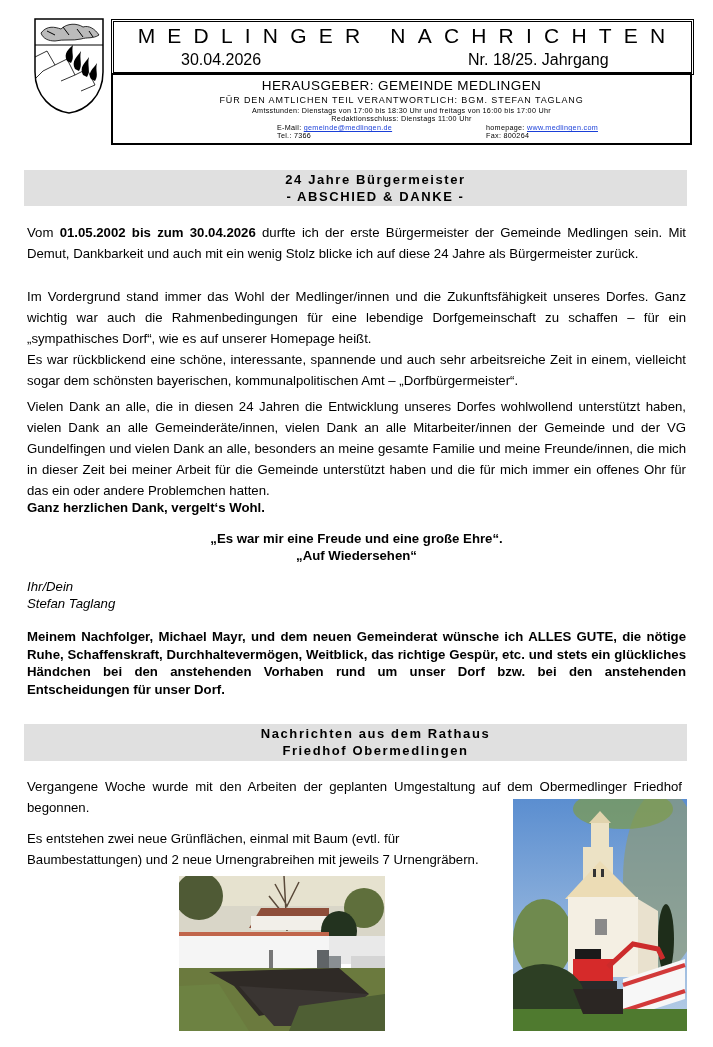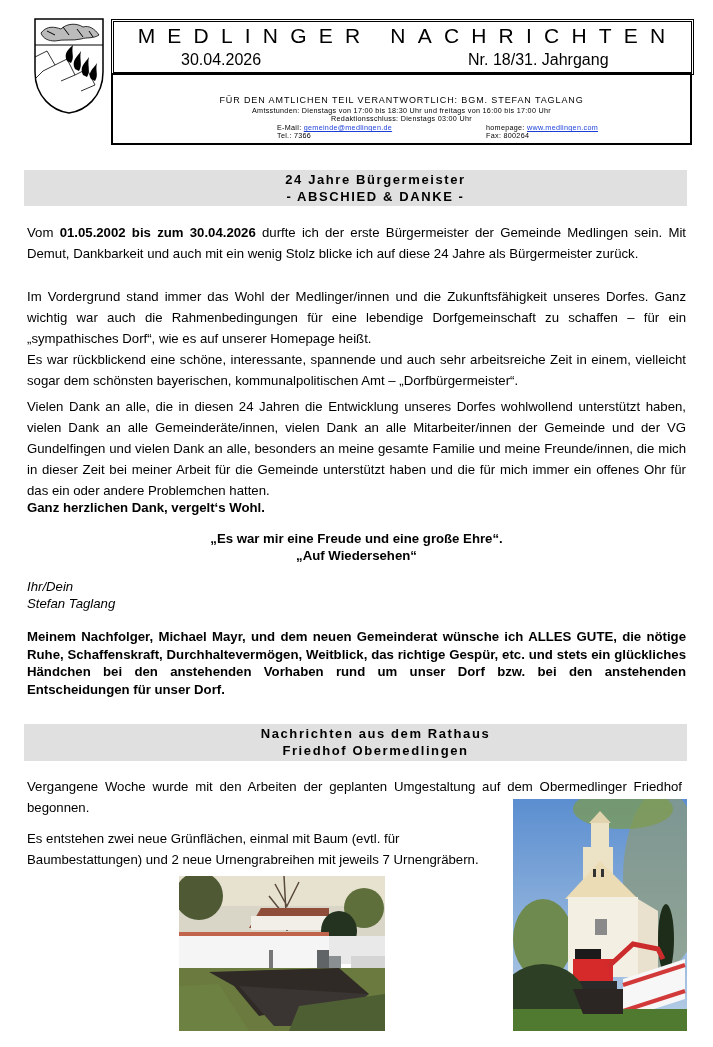--- a/index.html
+++ b/index.html
@@ -91,7 +91,7 @@
 <div id="mast-top" class="abs">
   <div id="mast-title">MEDLINGER NACHRICHTEN</div>
   <div id="mast-date">30.04.2026</div>
-  <div id="mast-issue">Nr. 18/31. Jahrgang</div>
+  <div id="mast-issue">Nr. 18/25. Jahrgang</div>
 </div>
 
 <div id="mast-bottom" class="abs">

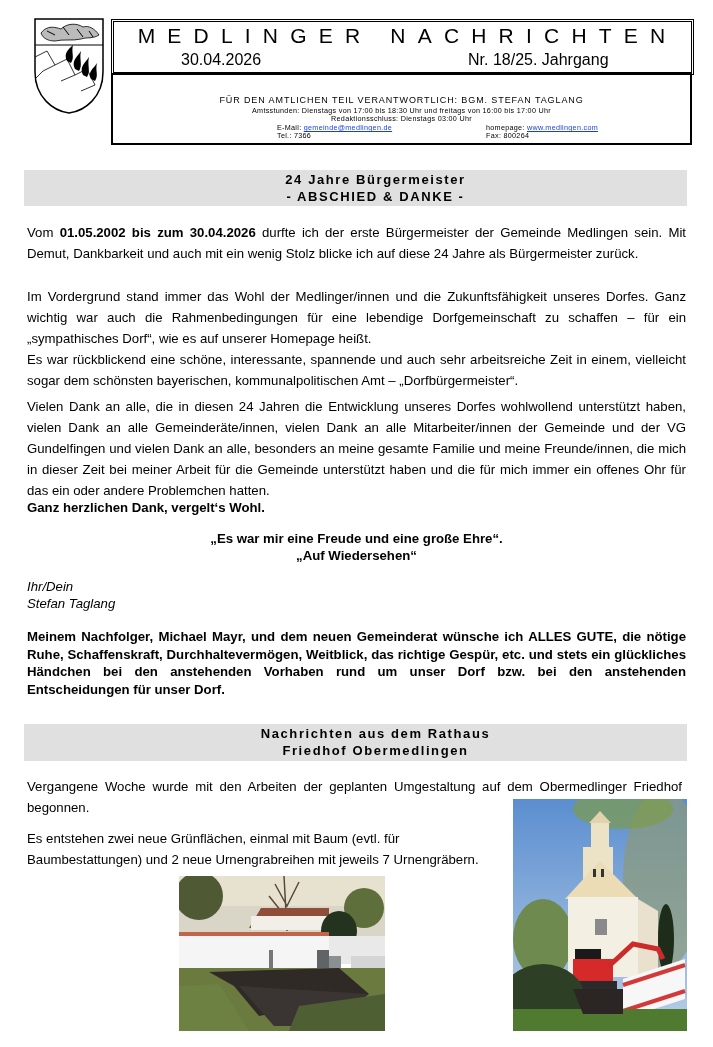--- a/index.html
+++ b/index.html
@@ -95,6 +95,7 @@
 </div>
 
 <div id="mast-bottom" class="abs">
+  <div id="pub">HERAUSGEBER: GEMEINDE MEDLINGEN</div>
   <div id="resp">FÜR DEN AMTLICHEN TEIL VERANTWORTLICH: BGM. STEFAN TAGLANG</div>
   <div id="hours">Amtsstunden: Dienstags von 17:00 bis 18:30 Uhr und freitags von 16:00 bis 17:00 Uhr</div>
   <div id="deadline">Redaktionsschluss: Dienstags 03:00 Uhr</div>

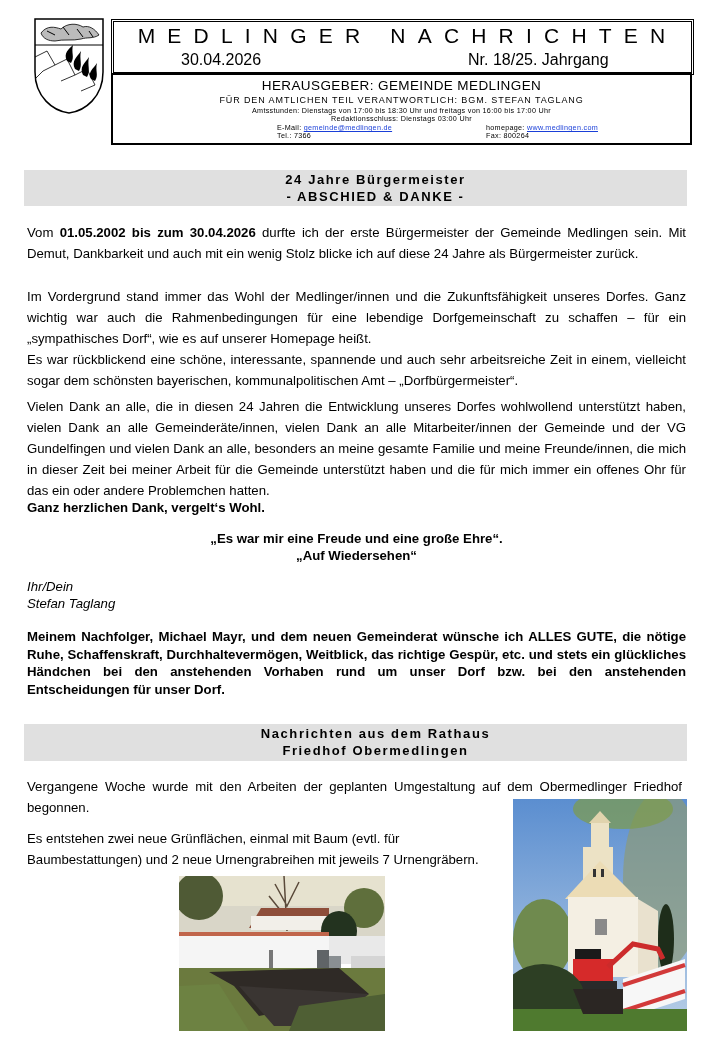--- a/index.html
+++ b/index.html
@@ -98,7 +98,7 @@
   <div id="pub">HERAUSGEBER: GEMEINDE MEDLINGEN</div>
   <div id="resp">FÜR DEN AMTLICHEN TEIL VERANTWORTLICH: BGM. STEFAN TAGLANG</div>
   <div id="hours">Amtsstunden: Dienstags von 17:00 bis 18:30 Uhr und freitags von 16:00 bis 17:00 Uhr</div>
-  <div id="deadline">Redaktionsschluss: Dienstags 03:00 Uhr</div>
+  <div id="deadline">Redaktionsschluss: Dienstags 11:00 Uhr</div>
   <div id="email" class="contact">
     <span>E-Mail: </span><a>gemeinde@medlingen.de</a>
   </div>

